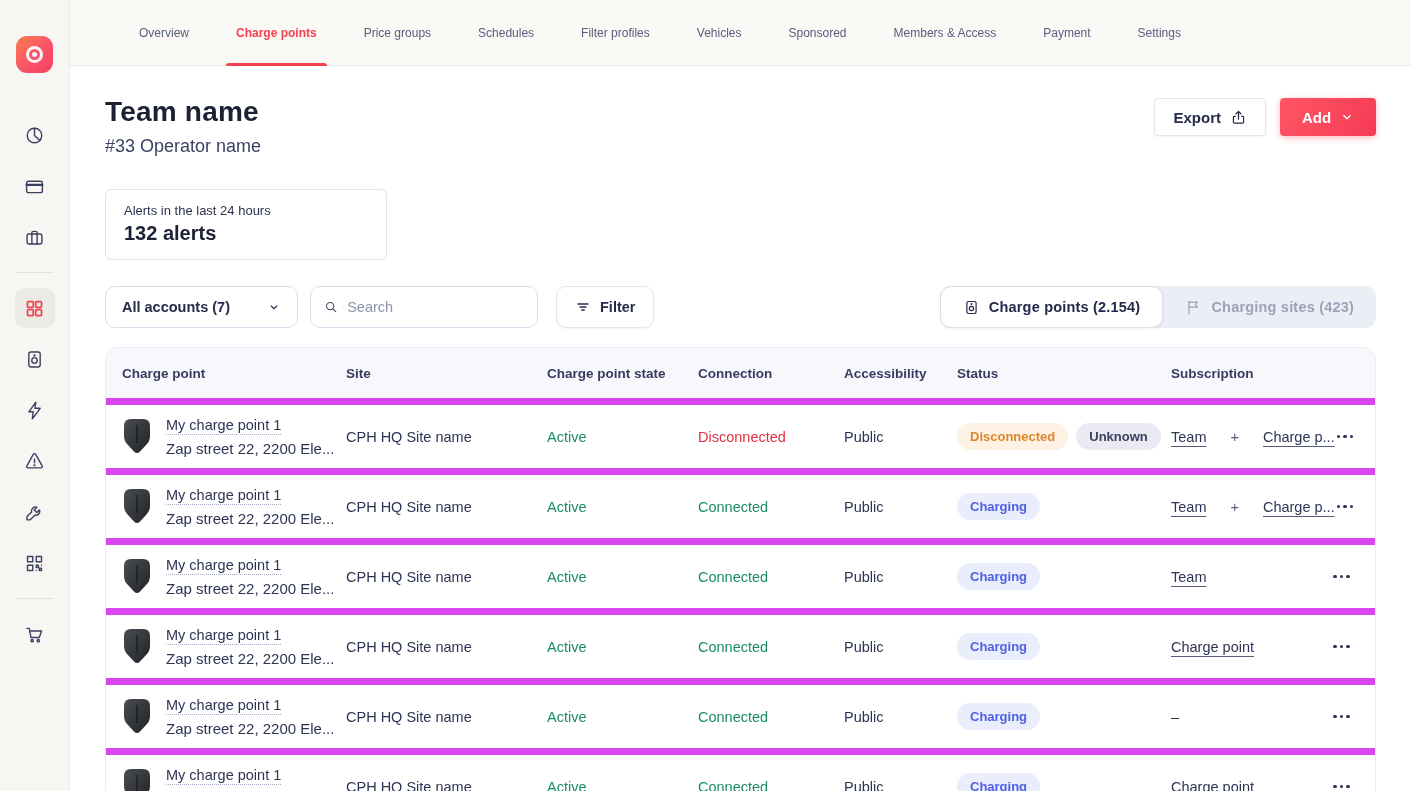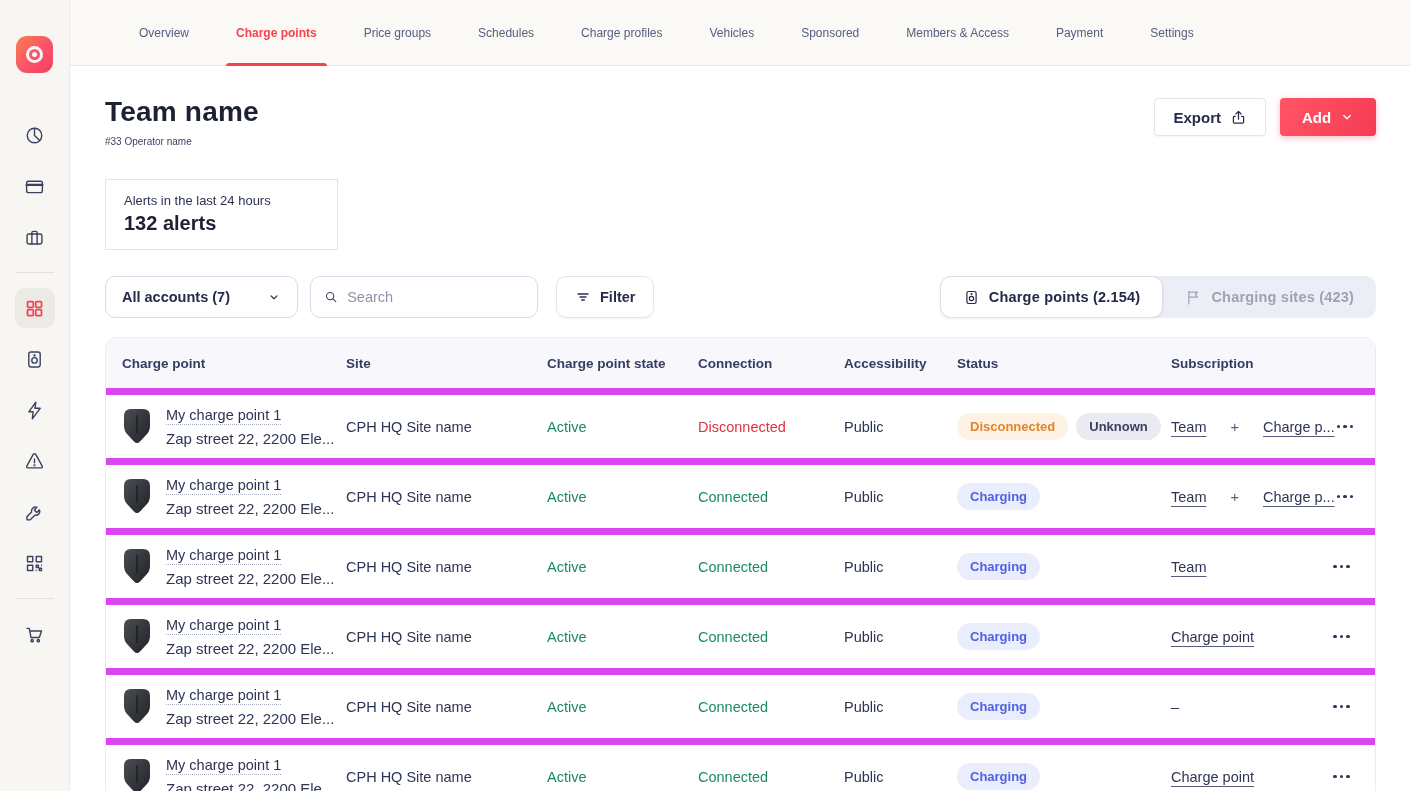--- a/index.html
+++ b/index.html
@@ -169,7 +169,7 @@
   <span class="tab active">Charge points</span>
   <span class="tab">Price groups</span>
   <span class="tab">Schedules</span>
-  <span class="tab">Charge profiles</span>
+  <span class="tab">Filter profiles</span>
   <span class="tab">Vehicles</span>
   <span class="tab">Sponsored</span>
   <span class="tab">Members &amp; Access</span>

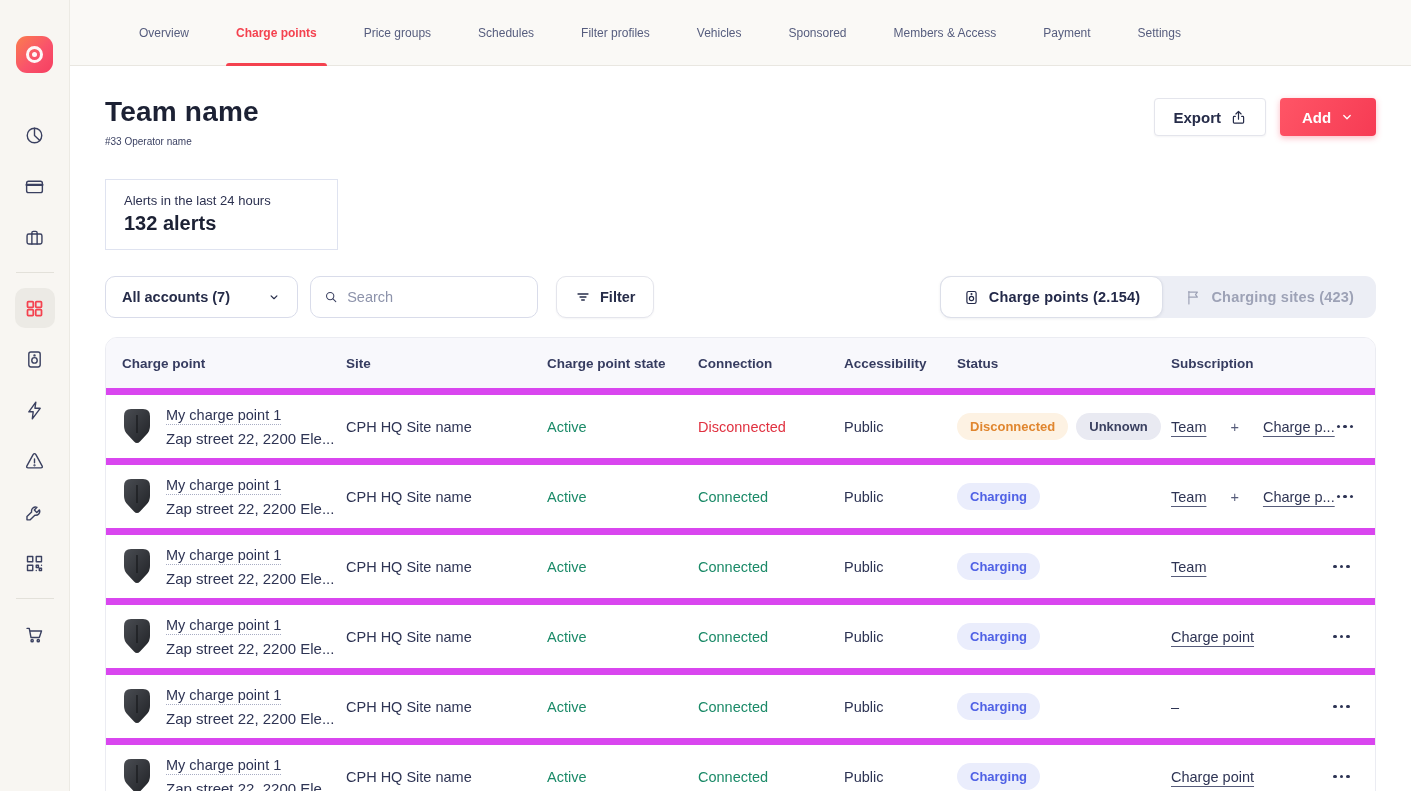--- a/index.html
+++ b/index.html
@@ -29,7 +29,7 @@
 
   .page-head { display:flex; justify-content:space-between; align-items:flex-start; margin-top:30px; }
   .page-title { font-size:28px; font-weight:700; color:#1c2134; letter-spacing:.2px; }
-  .page-sub { font-size:10px; color:#3c4263; margin-top:8px; }
+  .page-sub { font-size:18px; color:#3c4263; margin-top:8px; }
   .head-actions { display:flex; gap:14px; margin-top:2px; }
   .btn { height:38px; border-radius:4px; display:flex; align-items:center; justify-content:center; font-size:15px; font-weight:600; cursor:pointer; user-select:none; }
   .btn-export { background:#ffffff; border:1px solid #e4e5ec; box-shadow:0 1px 2px rgba(40,45,80,.05); color:#262c49; padding:0 18px; gap:9px; }

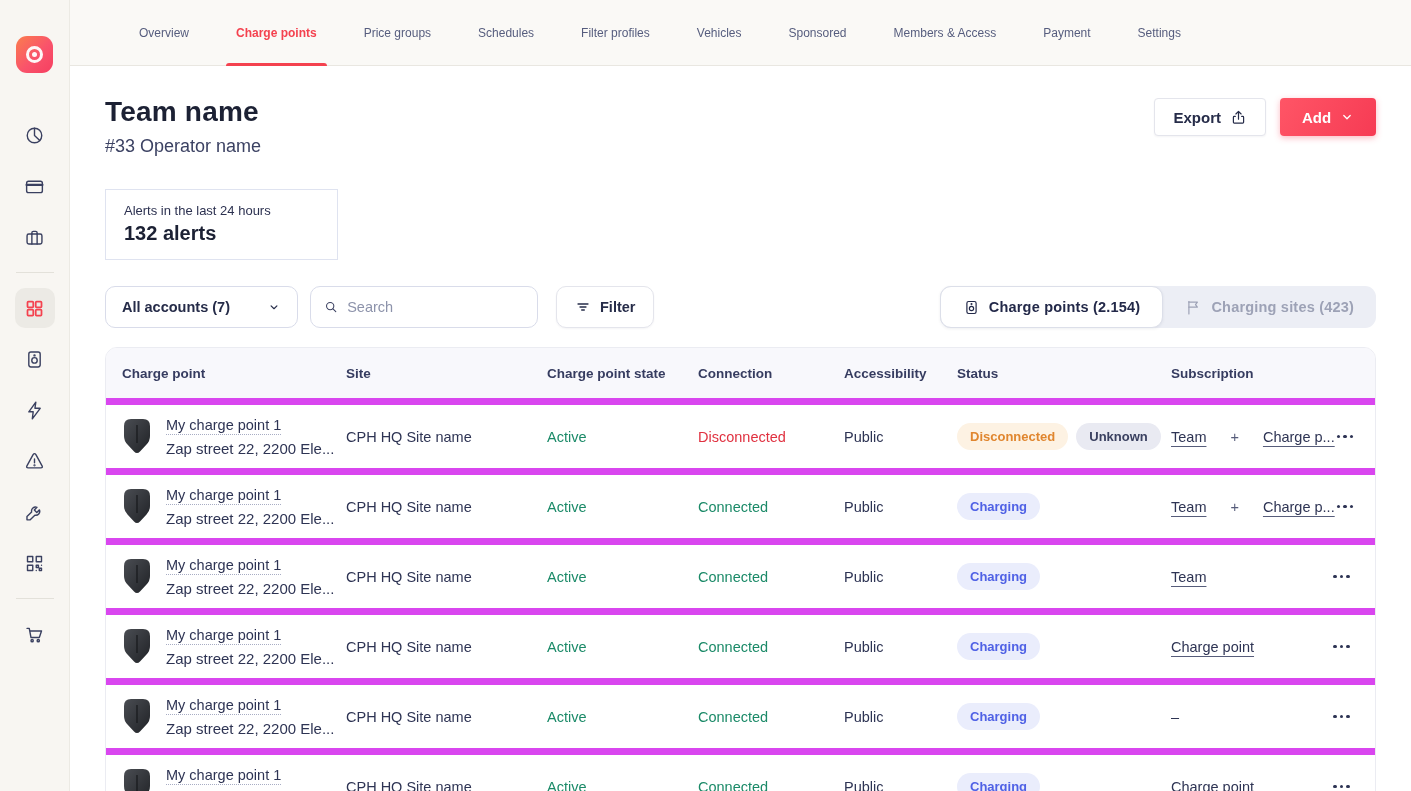--- a/index.html
+++ b/index.html
@@ -37,7 +37,7 @@
   .btn-add { background:linear-gradient(120deg,#ff5566,#f63b54); color:#ffffff; padding:7px 20px; gap:9px; min-width:96px; box-shadow:0 2px 6px rgba(246,59,84,.35); }
   .btn-add svg { width:14px; height:14px; stroke:#ffffff; stroke-width:2.2; fill:none; stroke-linecap:round; stroke-linejoin:round; }
 
-  .alerts-card { margin-top:32px; width:233px; border:1px solid #dfe3f0; border-radius:0; padding:13px 18px 14px 18px; background:#fff; }
+  .alerts-card { margin-top:32px; width:282px; border:1px solid #dfe3f0; border-radius:6px; padding:13px 18px 14px 18px; background:#fff; }
   .alerts-label { font-size:13px; color:#2c3150; }
   .alerts-value { font-size:20px; font-weight:700; color:#1c2134; margin-top:4px; }
 

